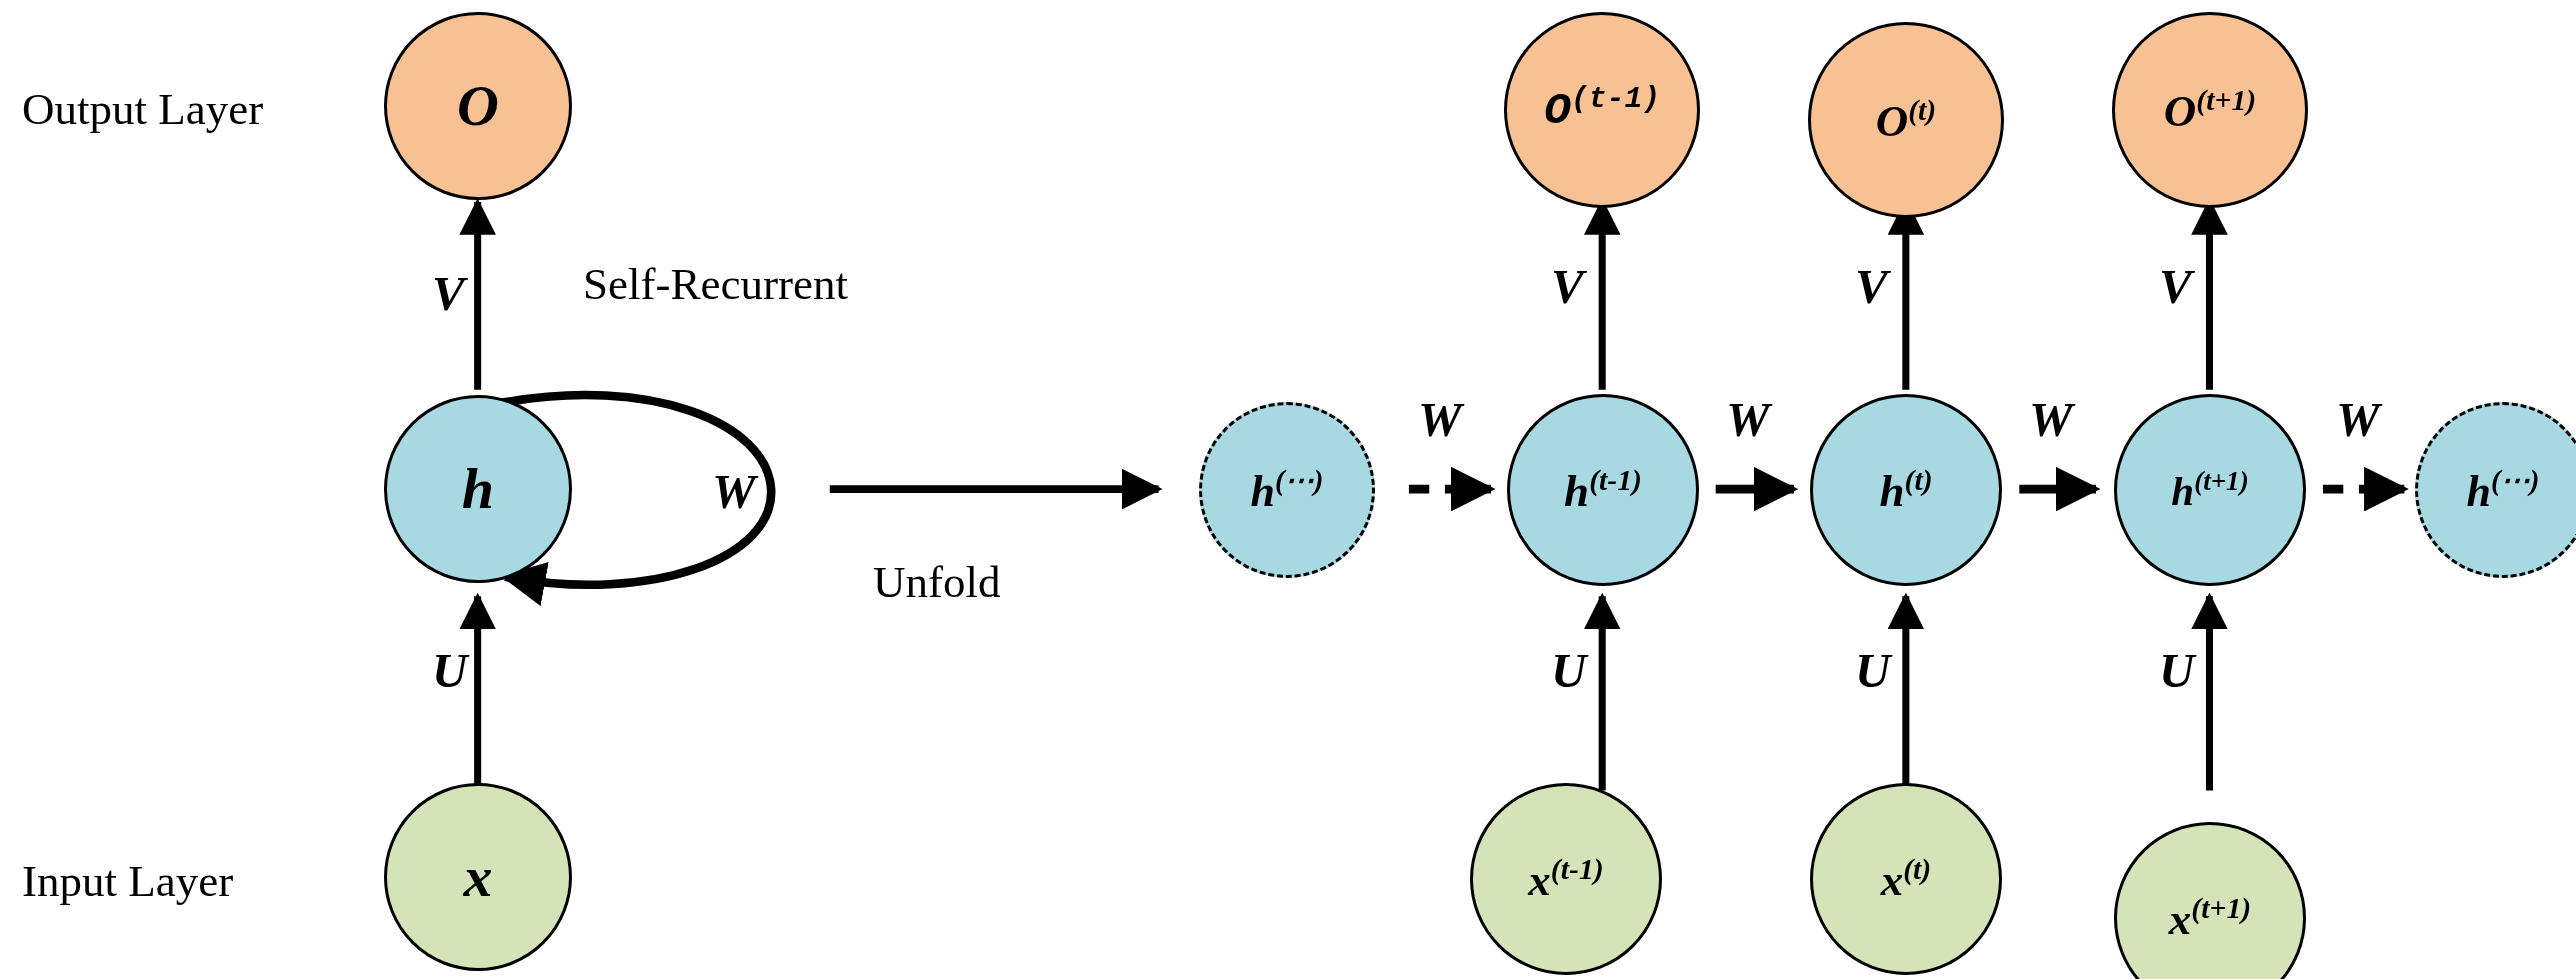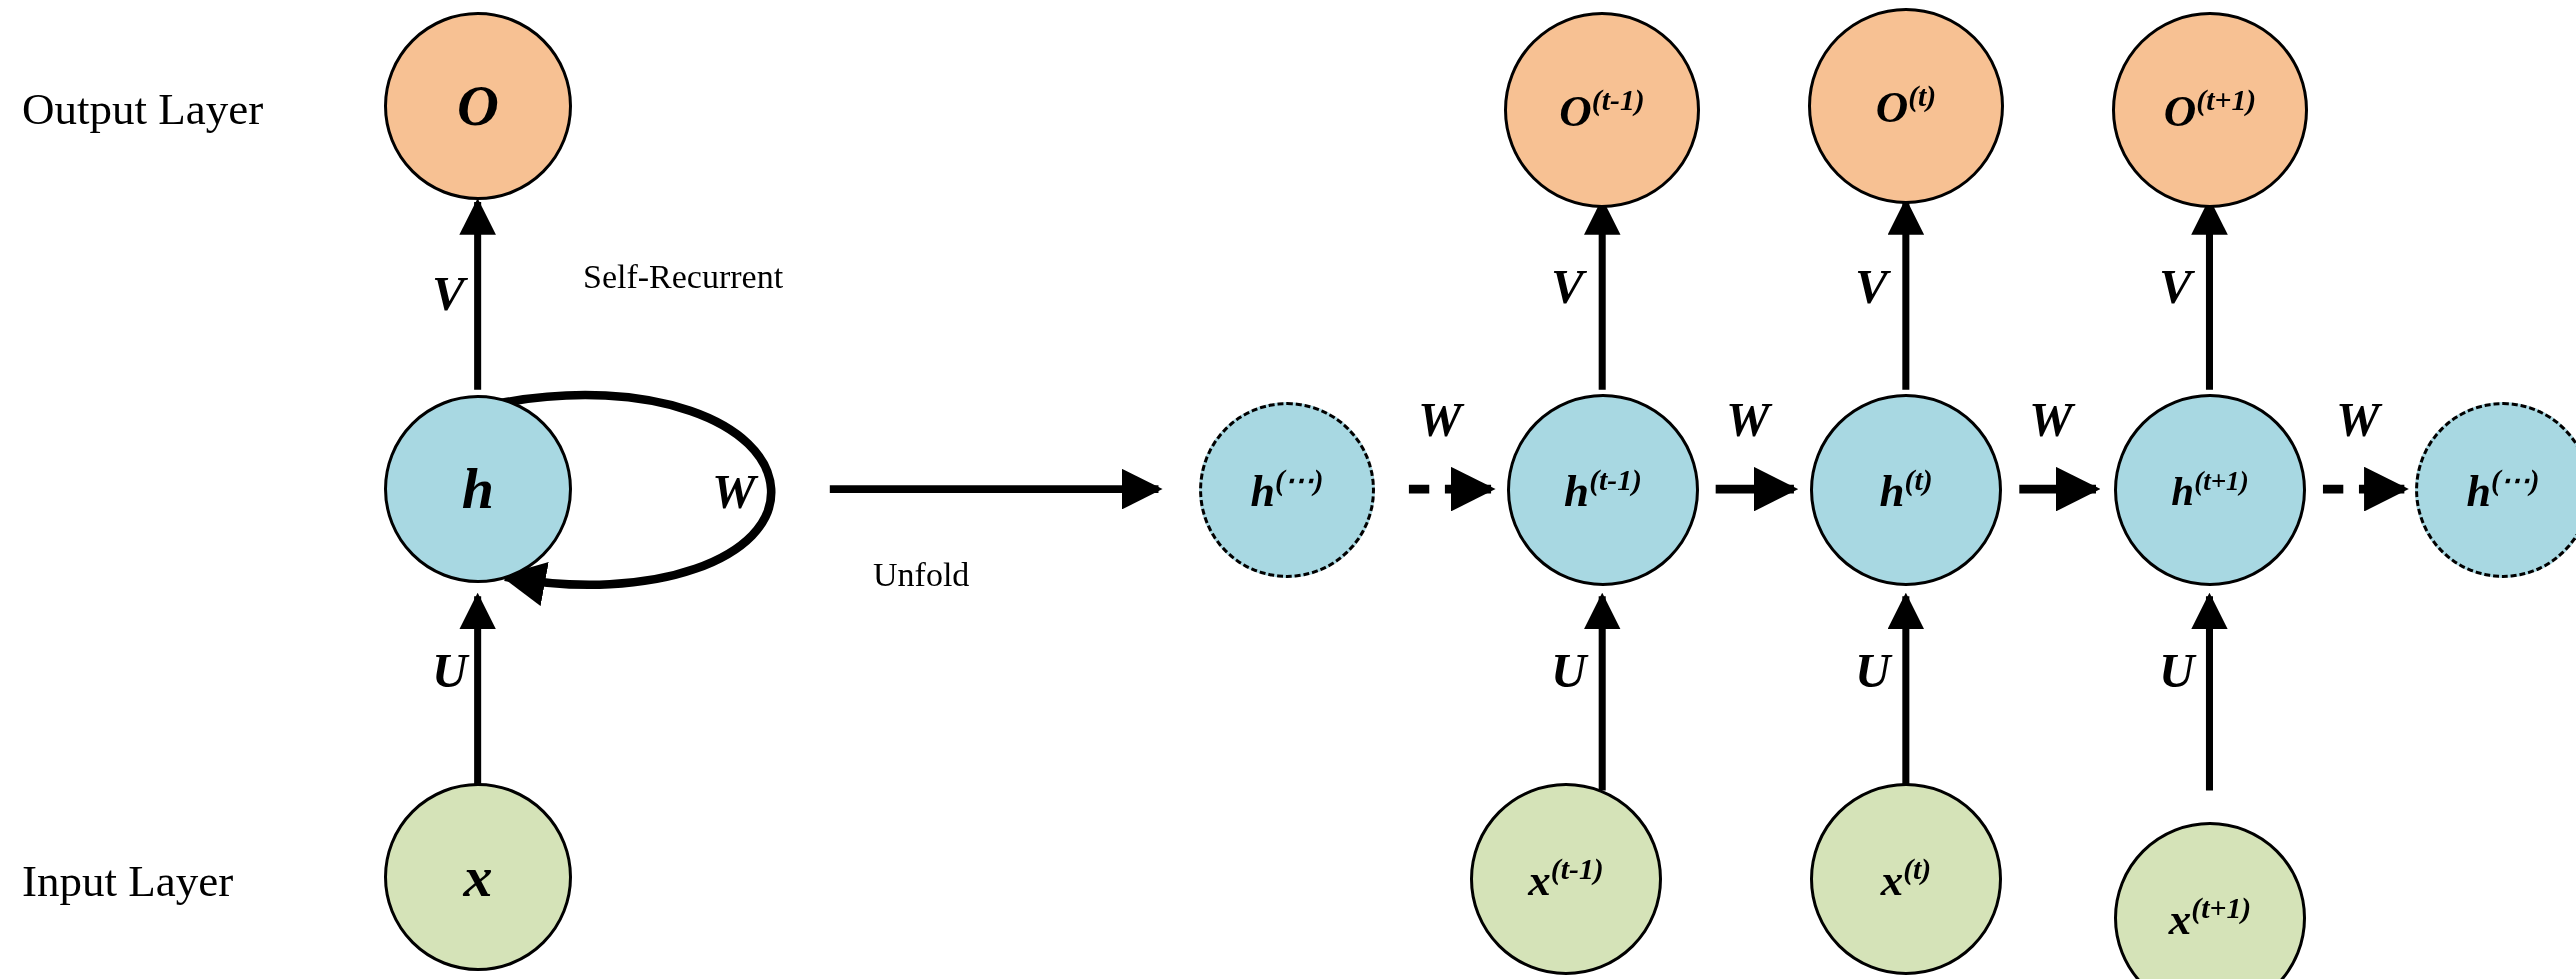--- a/index.html
+++ b/index.html
@@ -102,7 +102,7 @@
   <div class="wlabel" style="left:1418px;top:391px;">W</div>
 
   <div class="node" style="left:1504px;top:11.7px;width:196px;height:196px;background:#F7C193;">
-    <span class="lbl" style="font-size:45px;"><span>O</span><span class="sup">(t-1)</span></span>
+    <span class="lbl" style="font-size:45px;font-family:Liberation Mono, monospace;"><span>O</span><span class="sup">(t-1)</span></span>
   </div>
   <div class="node" style="left:1507px;top:394px;width:192px;height:192px;background:#A8D8E2;">
     <span class="lbl" style="font-size:45px;"><span>h</span><span class="sup">(t-1)</span></span>

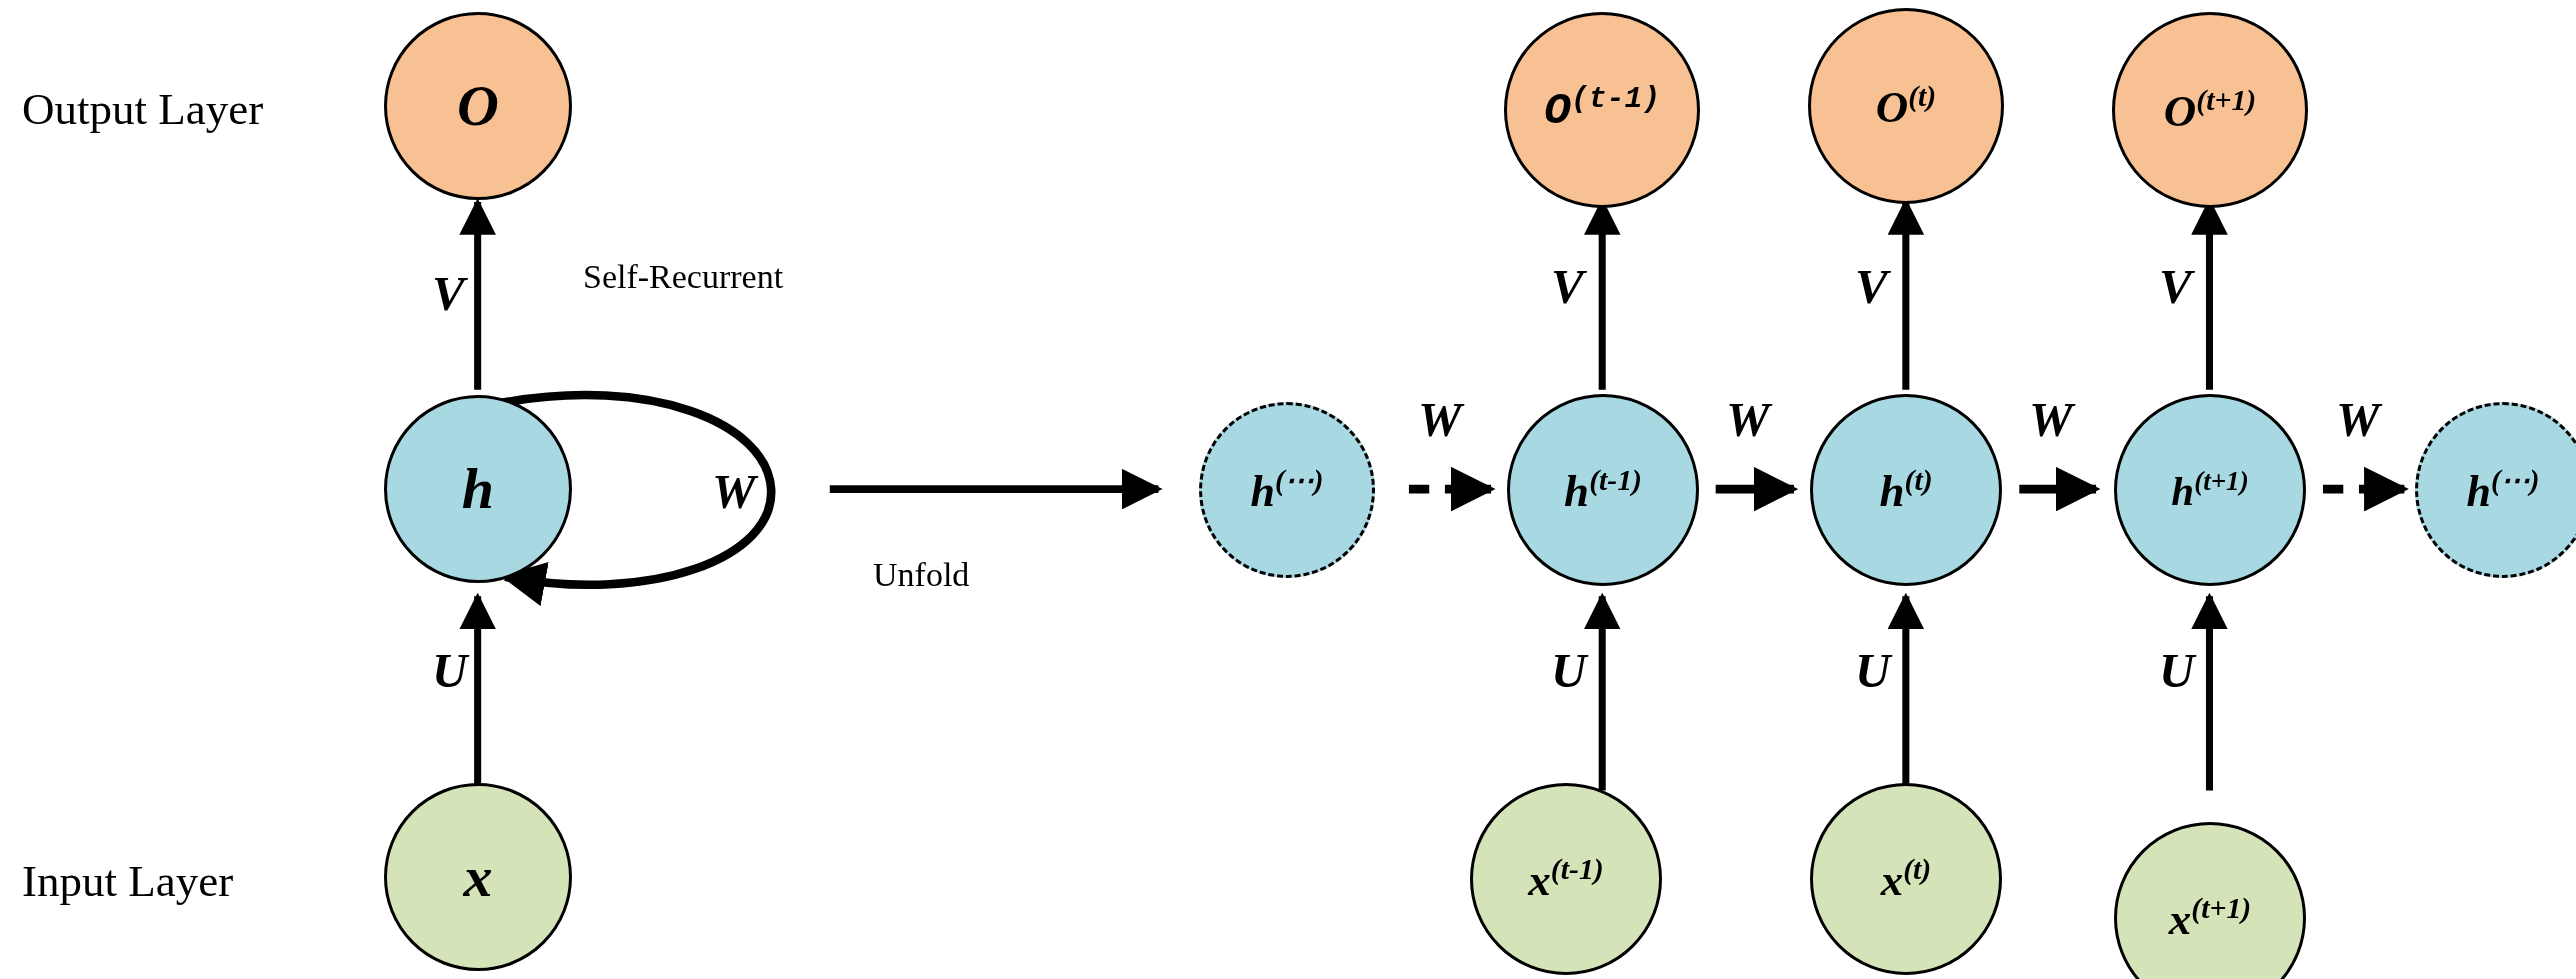--- a/index.html
+++ b/index.html
@@ -115,7 +115,7 @@
 
   <div class="wlabel" style="left:1726px;top:391px;">W</div>
 
-  <div class="node" style="left:1808px;top:8px;width:196px;height:196px;background:#F7C193;">
+  <div class="node" style="left:1808px;top:22px;width:196px;height:196px;background:#F7C193;">
     <span class="lbl" style="font-size:45px;"><span>O</span><span class="sup">(t)</span></span>
   </div>
   <div class="node" style="left:1810px;top:394px;width:192px;height:192px;background:#A8D8E2;">

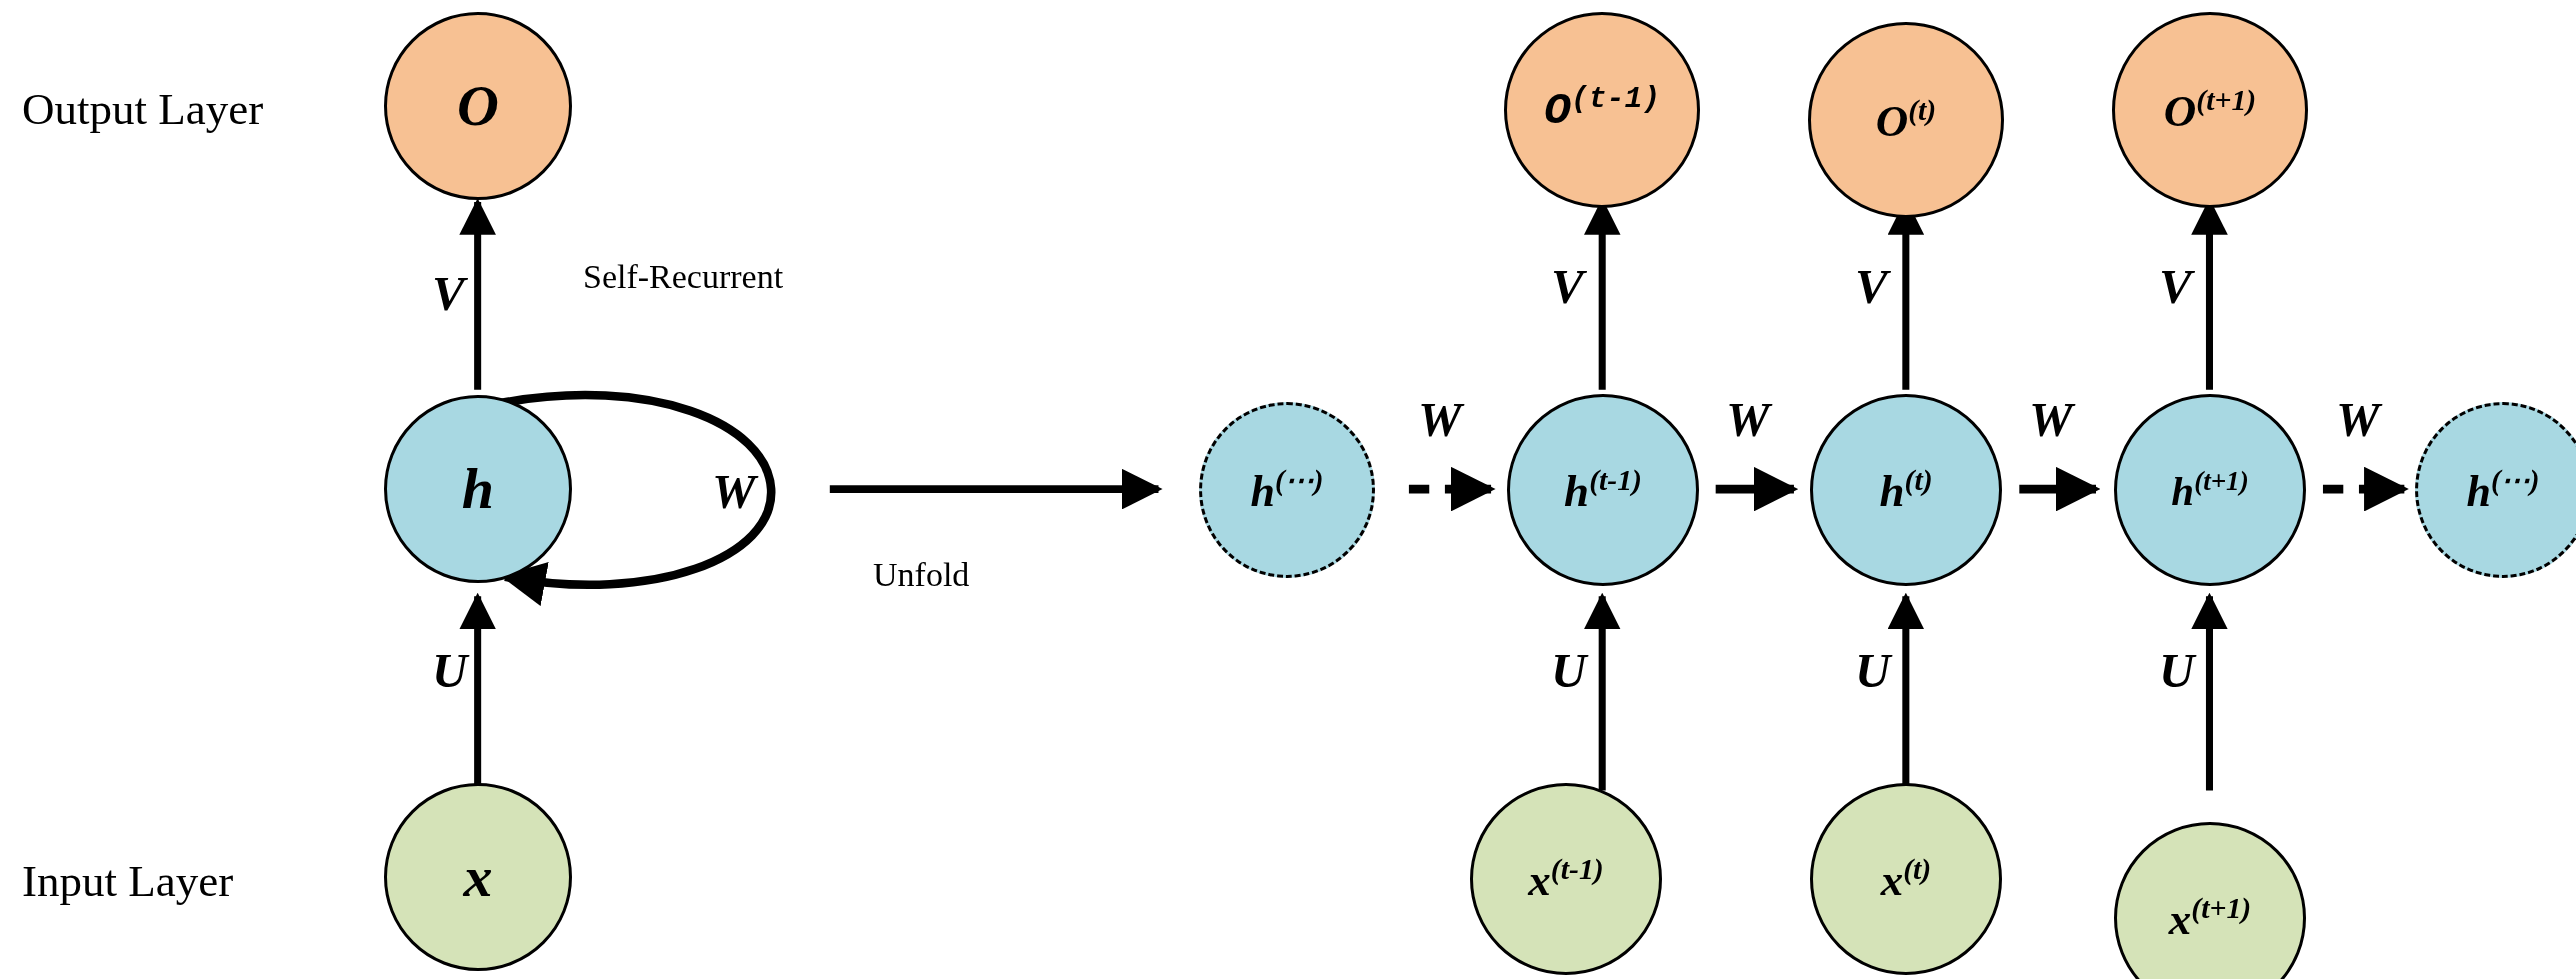--- a/index.html
+++ b/index.html
@@ -29,7 +29,7 @@
           font-style:italic;font-weight:bold;font-size:49px;}
   .plainlabel{position:absolute;color:#000;white-space:nowrap;
           font-family:"Liberation Serif","DejaVu Serif",serif;
-          font-size:34px;}
+          font-size:45px;}
 </style>
 </head>
 <body>

